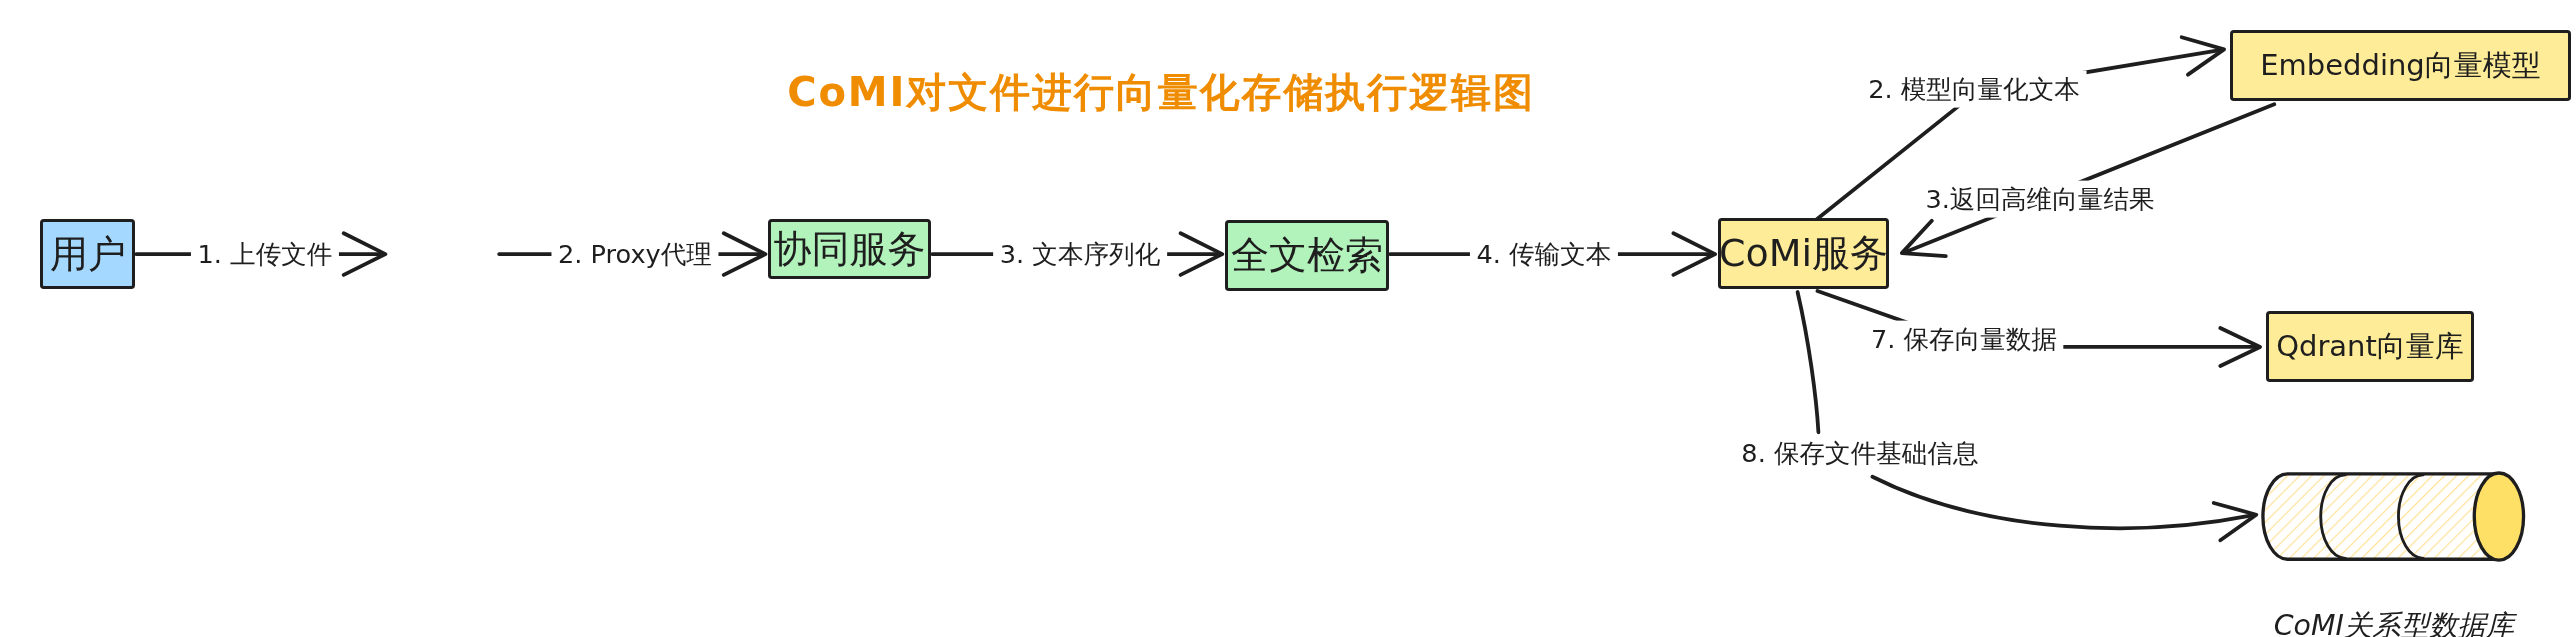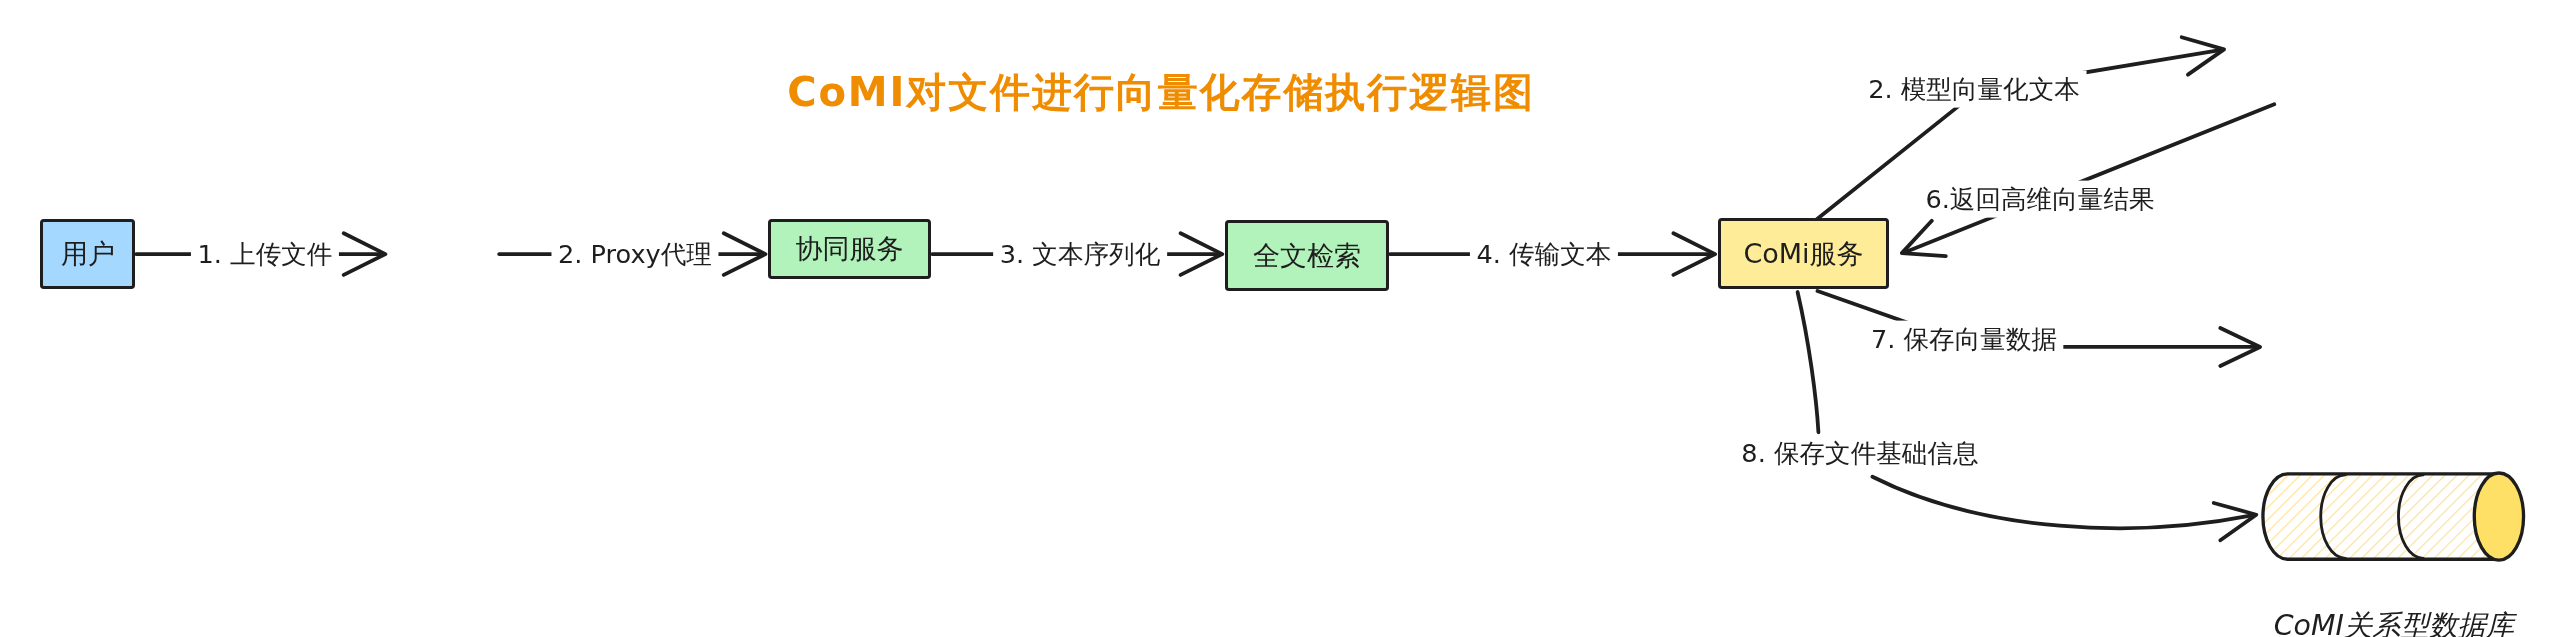--- a/index.html
+++ b/index.html
@@ -130,6 +130,7 @@
   <div class="node green" style="left:756px; top:219px; width:163px; height:60px;">协同服务</div>
   <div class="node green" style="left:1213px;top:220px; width:164px; height:71px;">全文检索</div>
   <div class="node yellow" style="left:1706px;top:218px; width:171px; height:71px;">CoMi服务</div>
+  <div class="node yellow" style="left:2218px;top:30px;  width:341px; height:71px; font-size:29px;">Embedding向量模型</div>
 
   <div class="db-label" style="left:2382px;top:626px;font-style:italic;">CoMI关系型数据库</div>
 

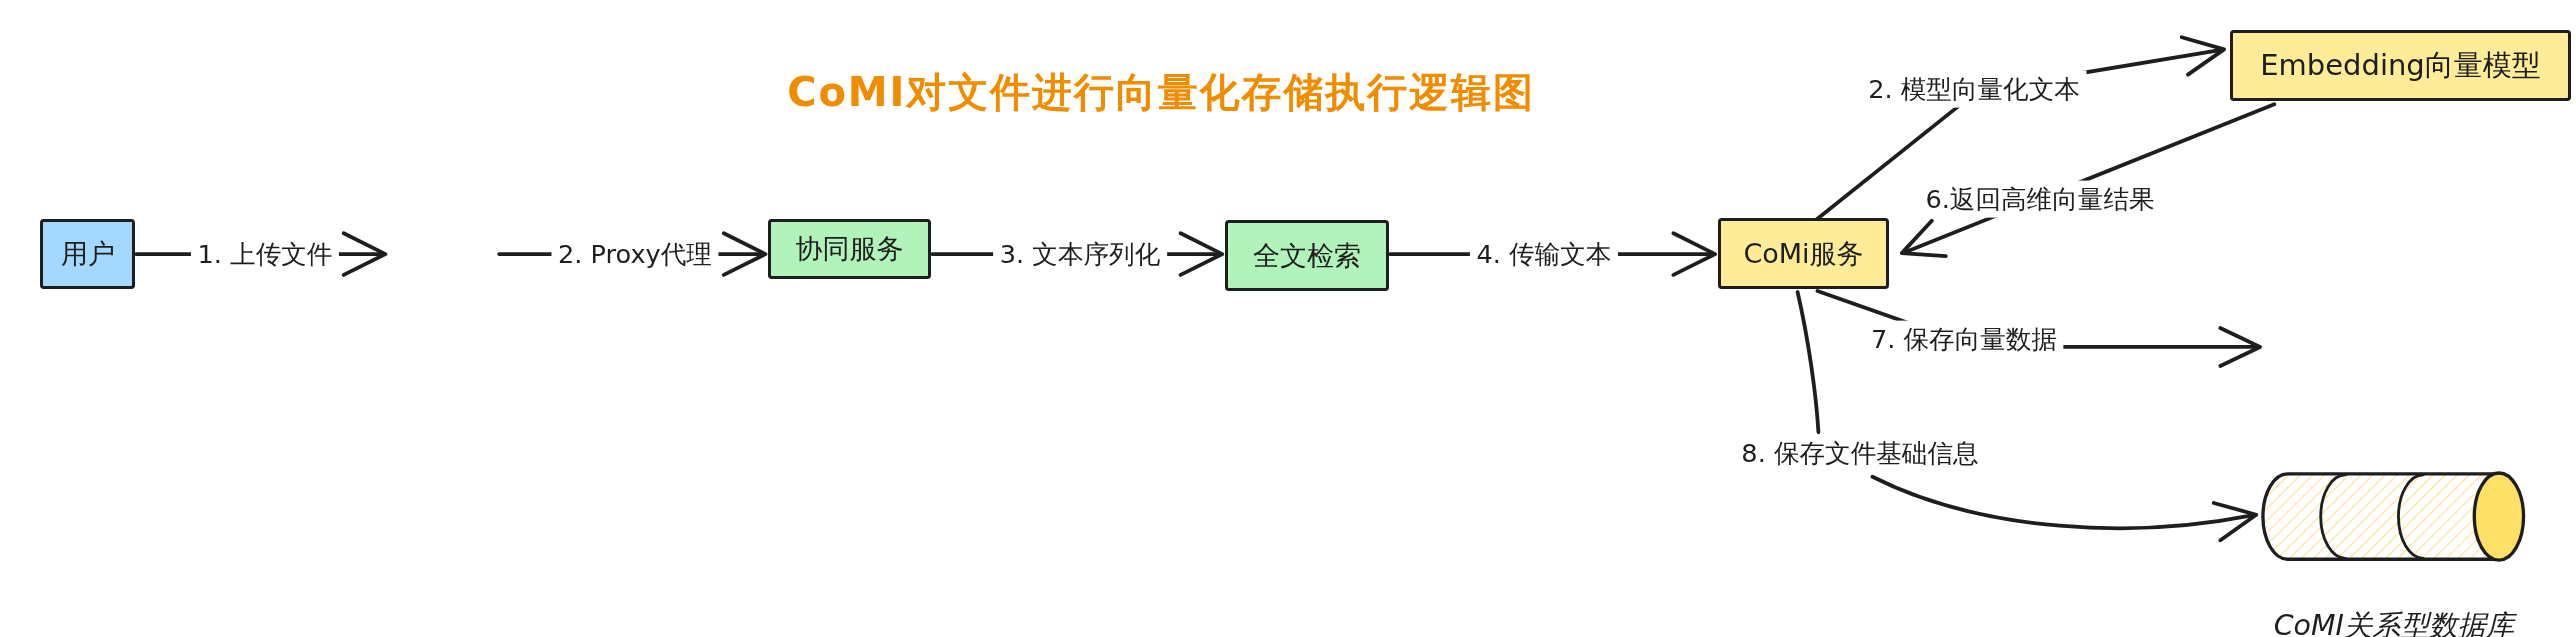--- a/index.html
+++ b/index.html
@@ -139,7 +139,7 @@
   <div class="edge-label" style="left:1068px;top:254px;">3. 文本序列化</div>
   <div class="edge-label" style="left:1532px;top:254px;">4. 传输文本</div>
   <div class="edge-label" style="left:1962px;top:89px;">2. 模型向量化文本</div>
-  <div class="edge-label" style="left:2028px;top:199px;">6.返回高维向量结果</div>
+  <div class="edge-label" style="left:2028px;top:199px;">3.返回高维向量结果</div>
   <div class="edge-label" style="left:1952px;top:339px;">7. 保存向量数据</div>
   <div class="edge-label" style="left:1848px;top:453px;">8. 保存文件基础信息</div>
 

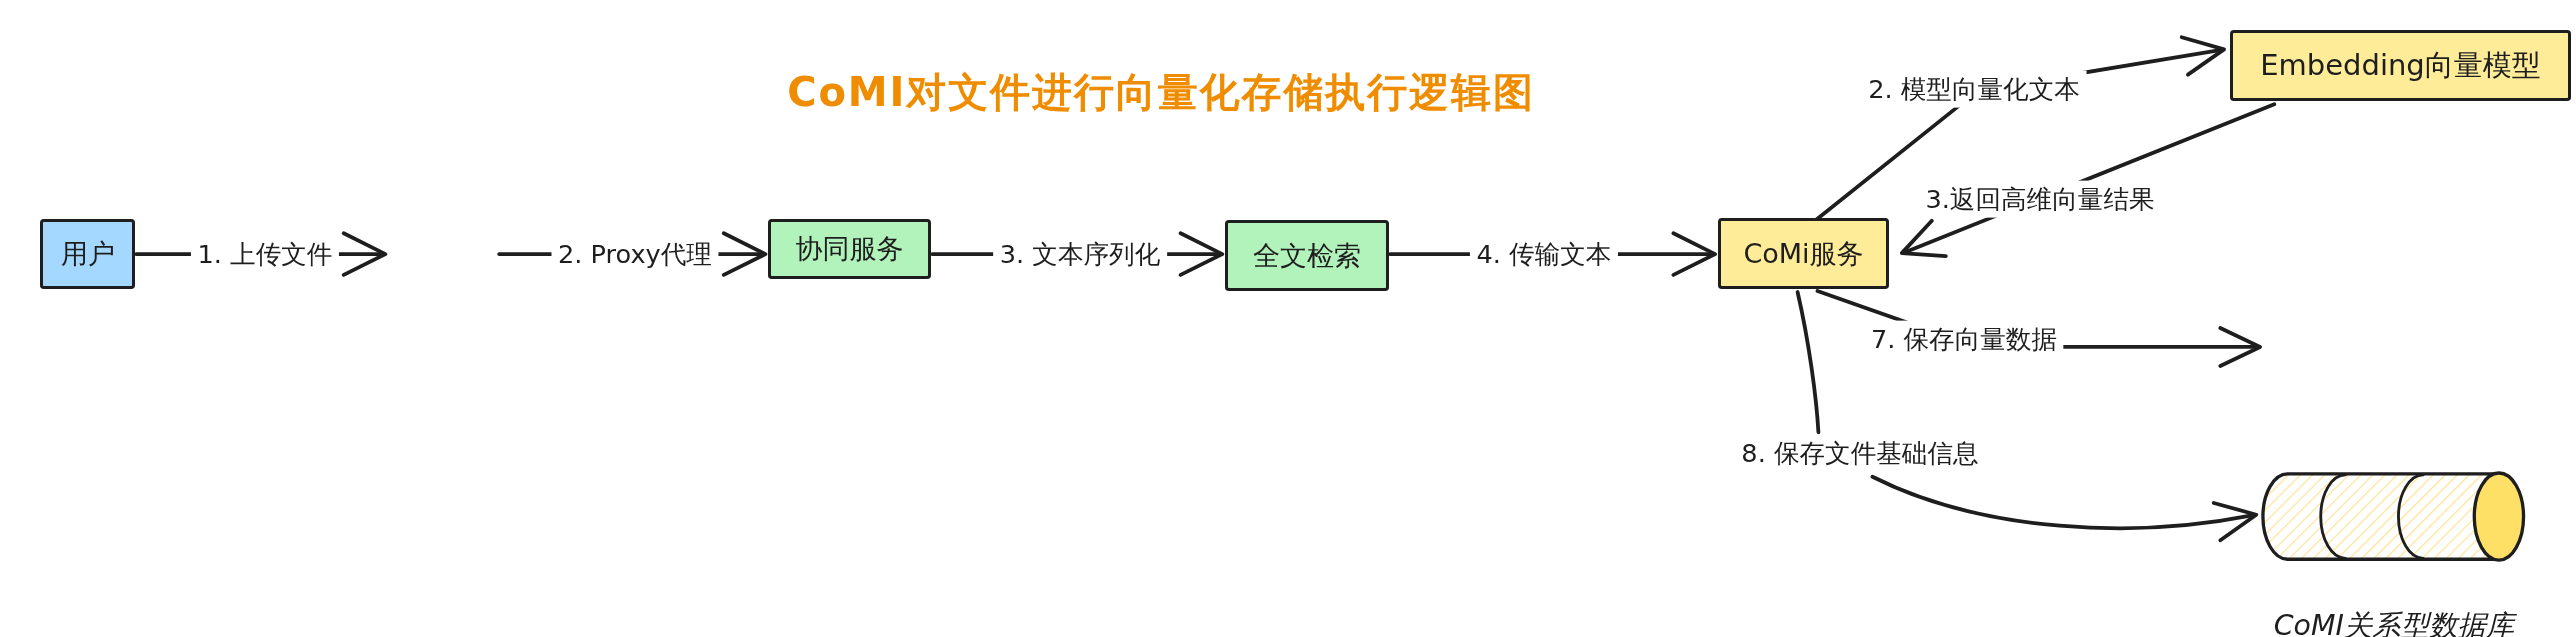--- a/index.html
+++ b/index.html
@@ -35,7 +35,7 @@
     display:flex;align-items:center;justify-content:center;
     border:3.3px solid var(--stroke);
     border-radius:3.8px;
-    font-size:27px;
+    font-size:38px;
     white-space:nowrap;
     box-sizing:border-box;
   }

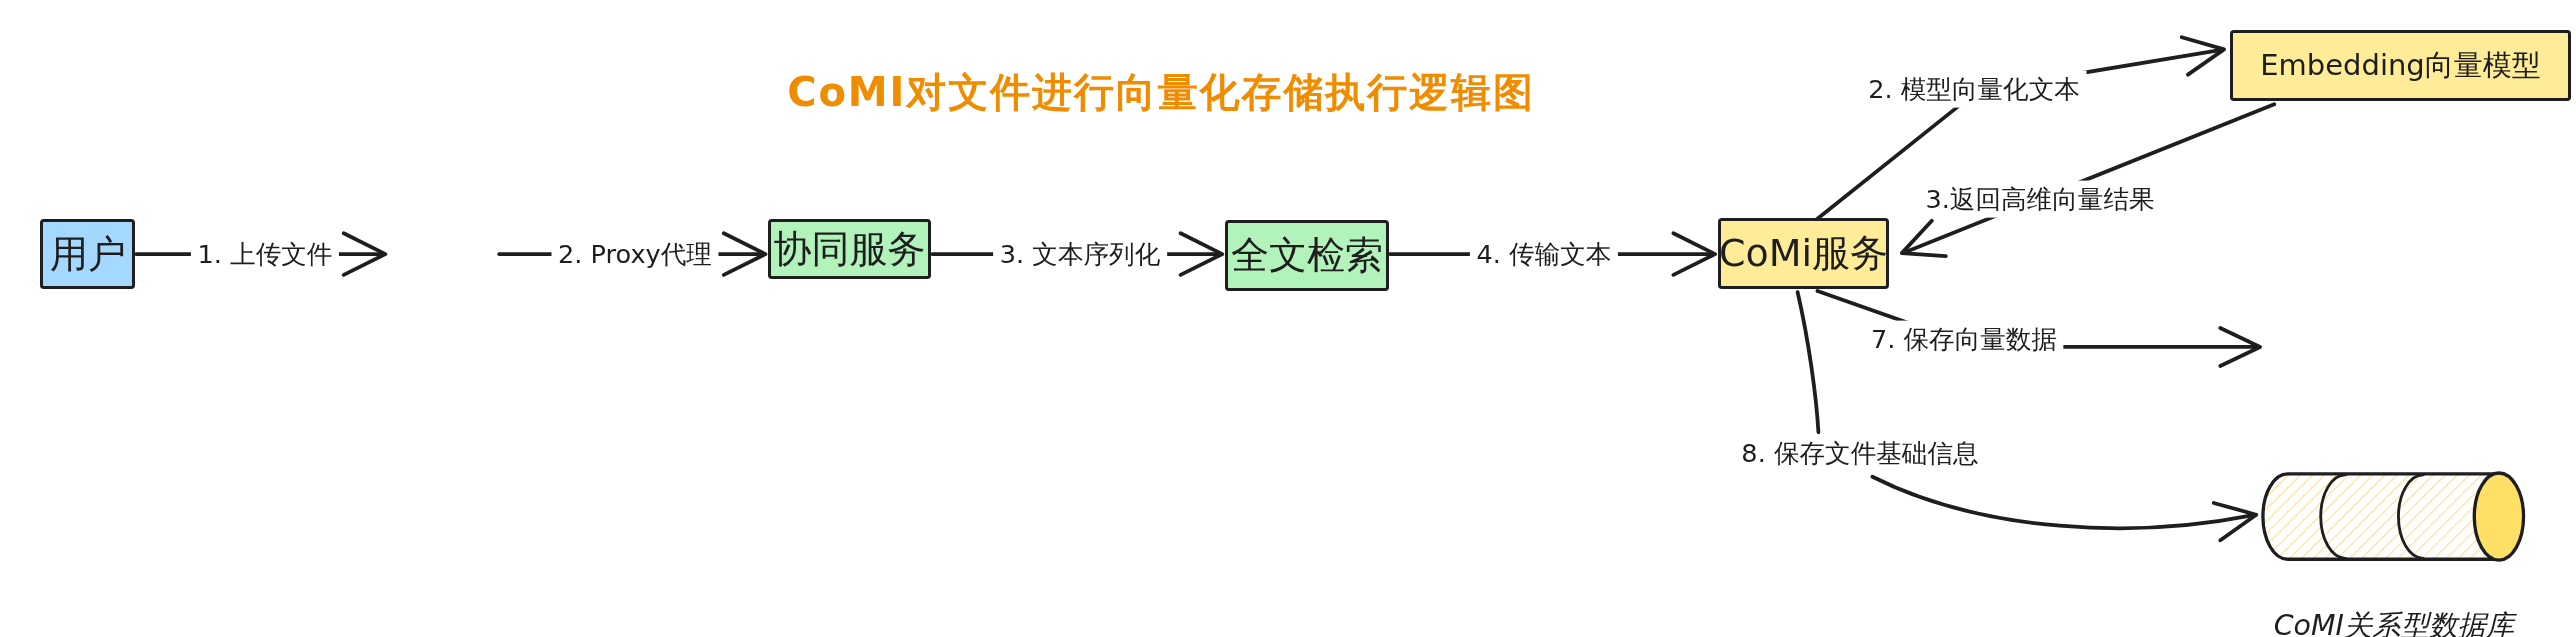--- a/index.html
+++ b/index.html
@@ -131,6 +131,7 @@
   <div class="node green" style="left:1213px;top:220px; width:164px; height:71px;">全文检索</div>
   <div class="node yellow" style="left:1706px;top:218px; width:171px; height:71px;">CoMi服务</div>
   <div class="node yellow" style="left:2218px;top:30px;  width:341px; height:71px; font-size:29px;">Embedding向量模型</div>
+  <div class="node yellow" style="left:2254px;top:311px; width:208px; height:71px; font-size:29px;">Qdrant向量库</div>
 
   <div class="db-label" style="left:2382px;top:626px;font-style:italic;">CoMI关系型数据库</div>
 

